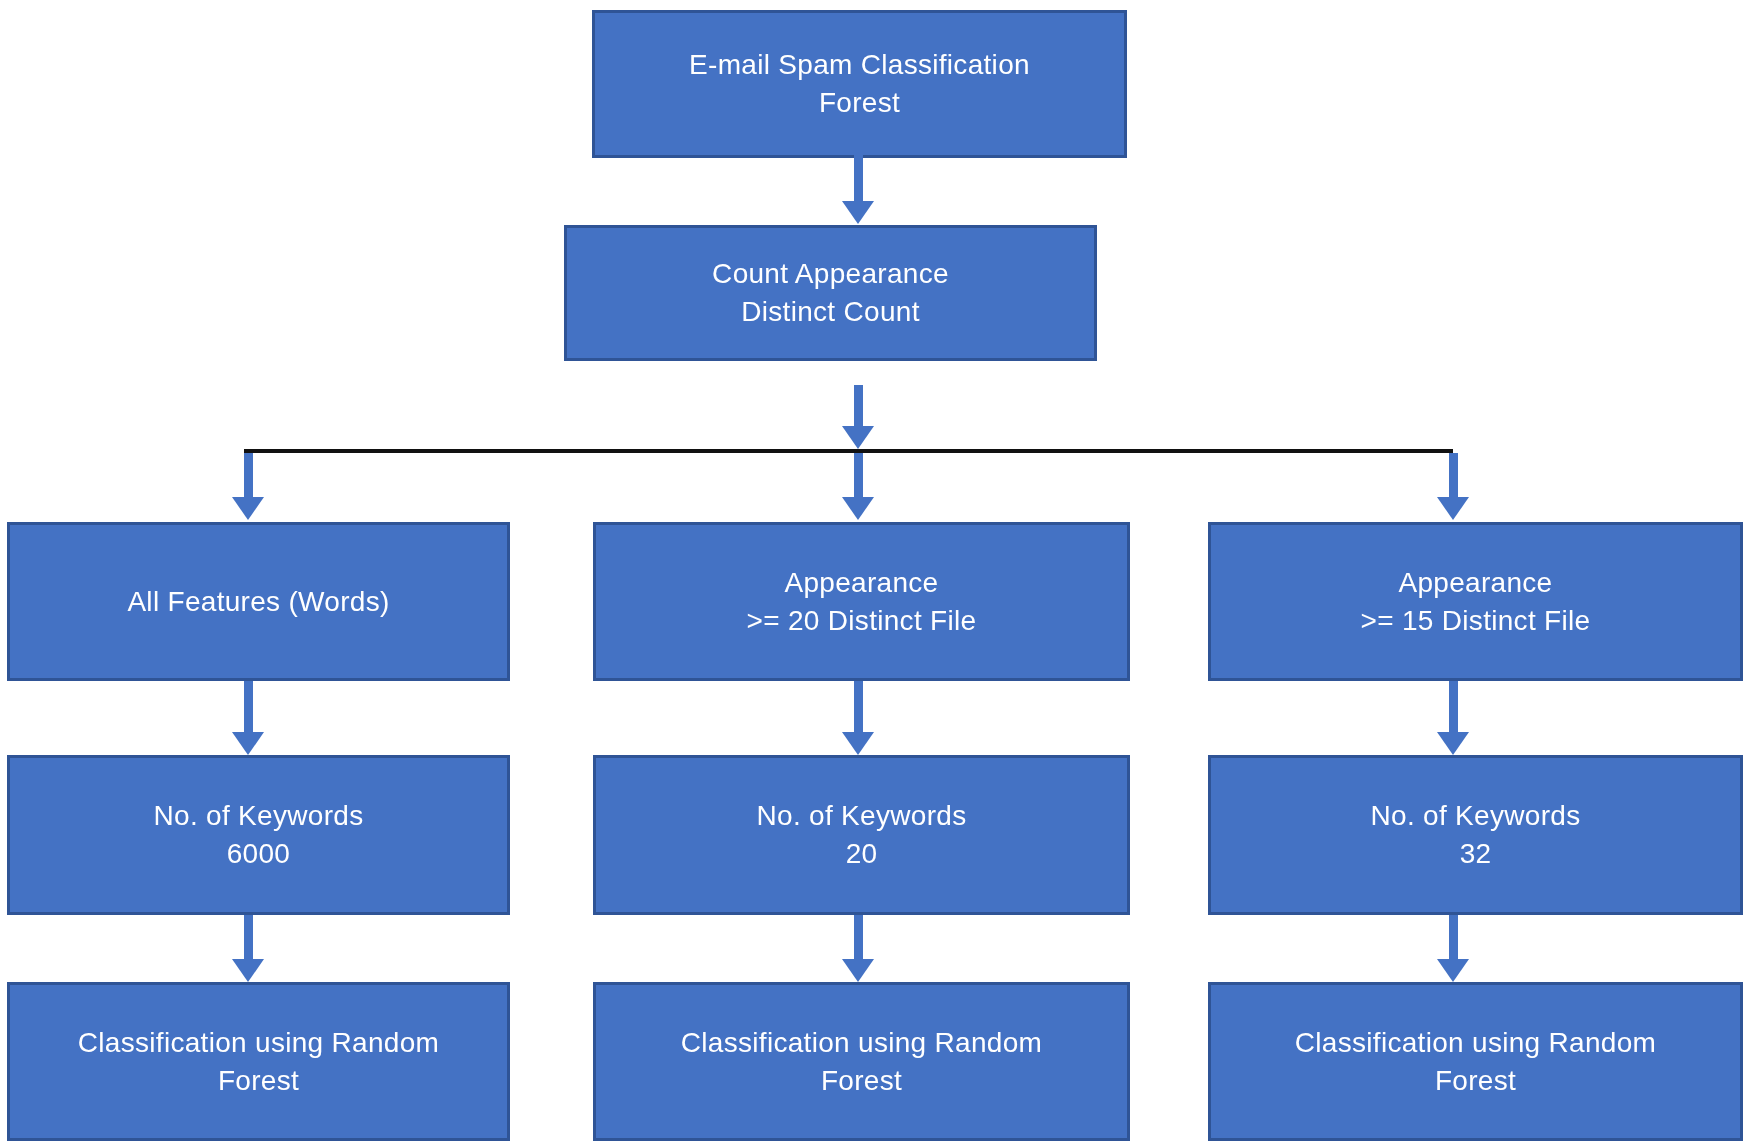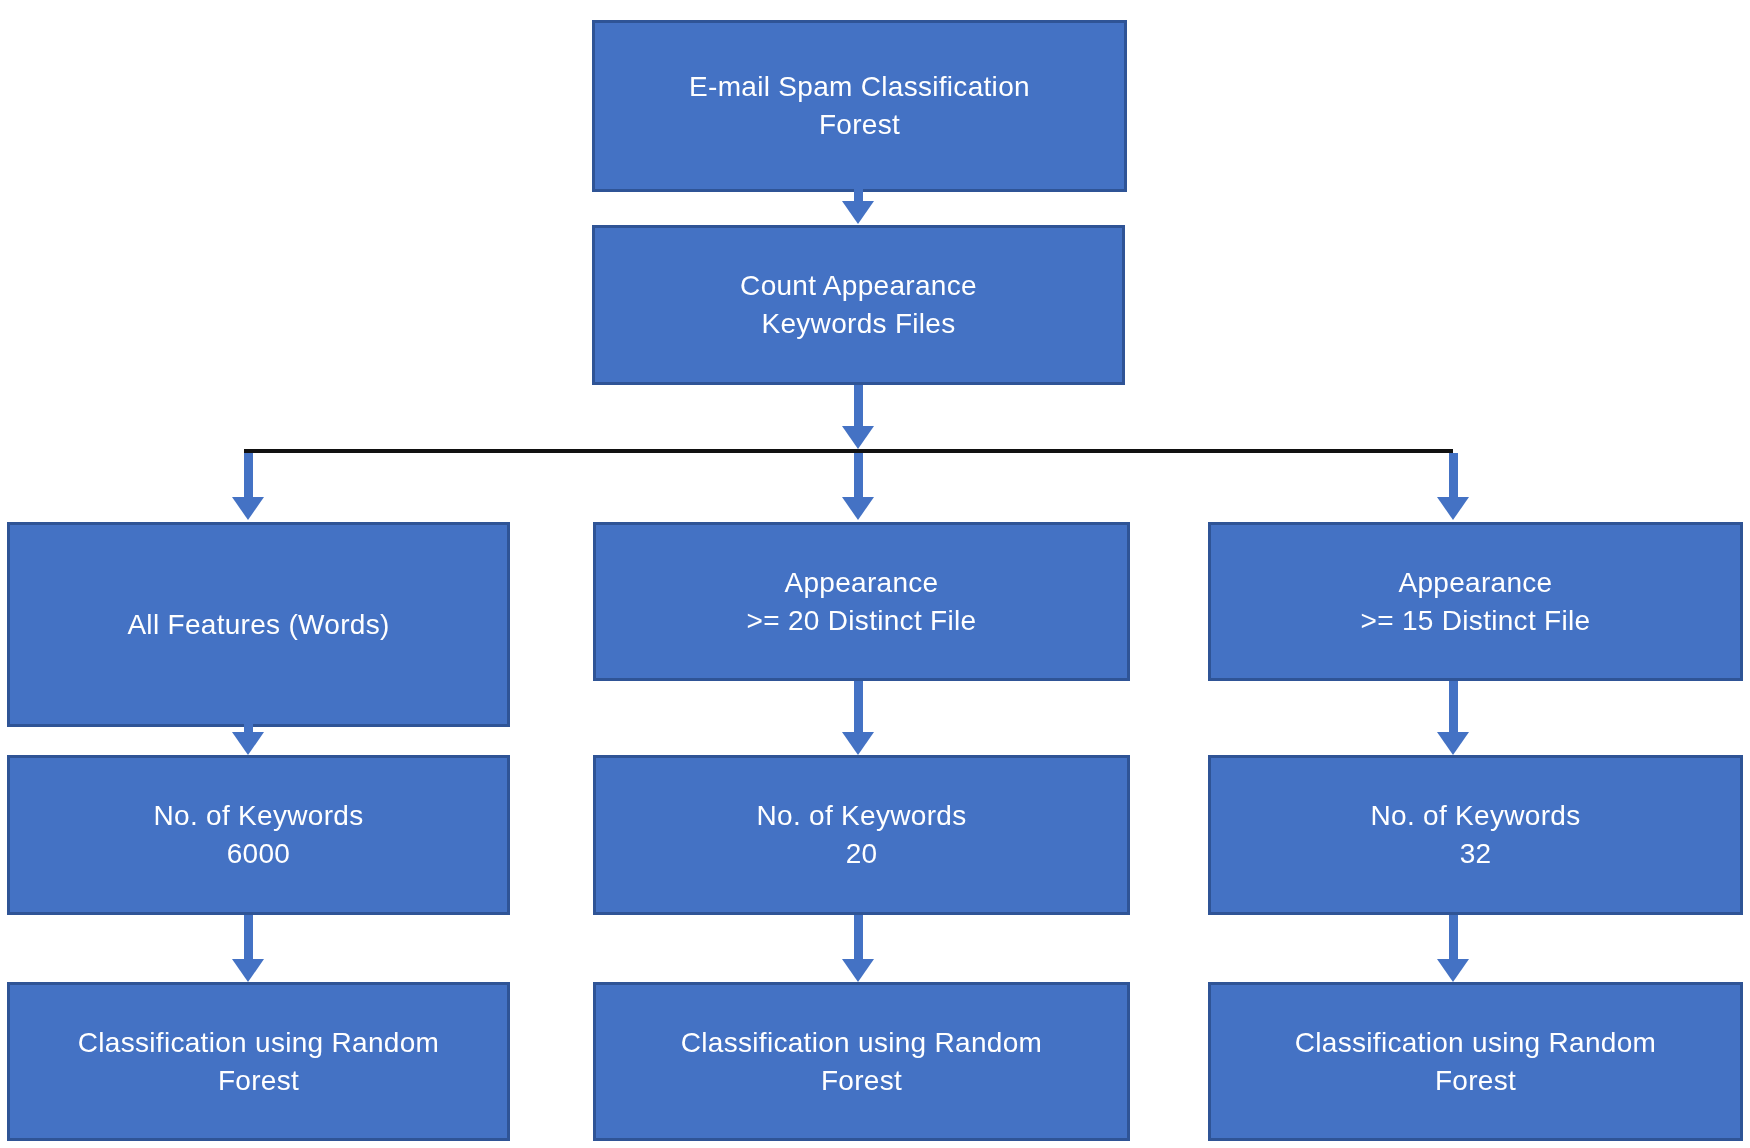--- a/index.html
+++ b/index.html
@@ -57,7 +57,7 @@
 
 <div id="canvas">
 
-  <div class="node" style="left:592px;top:20px;width:535px;height:172px">
+  <div class="node" style="left:592px;top:10px;width:535px;height:148px">
     <div>E-mail Spam Classification</div>
     <div>Forest</div>
   </div>

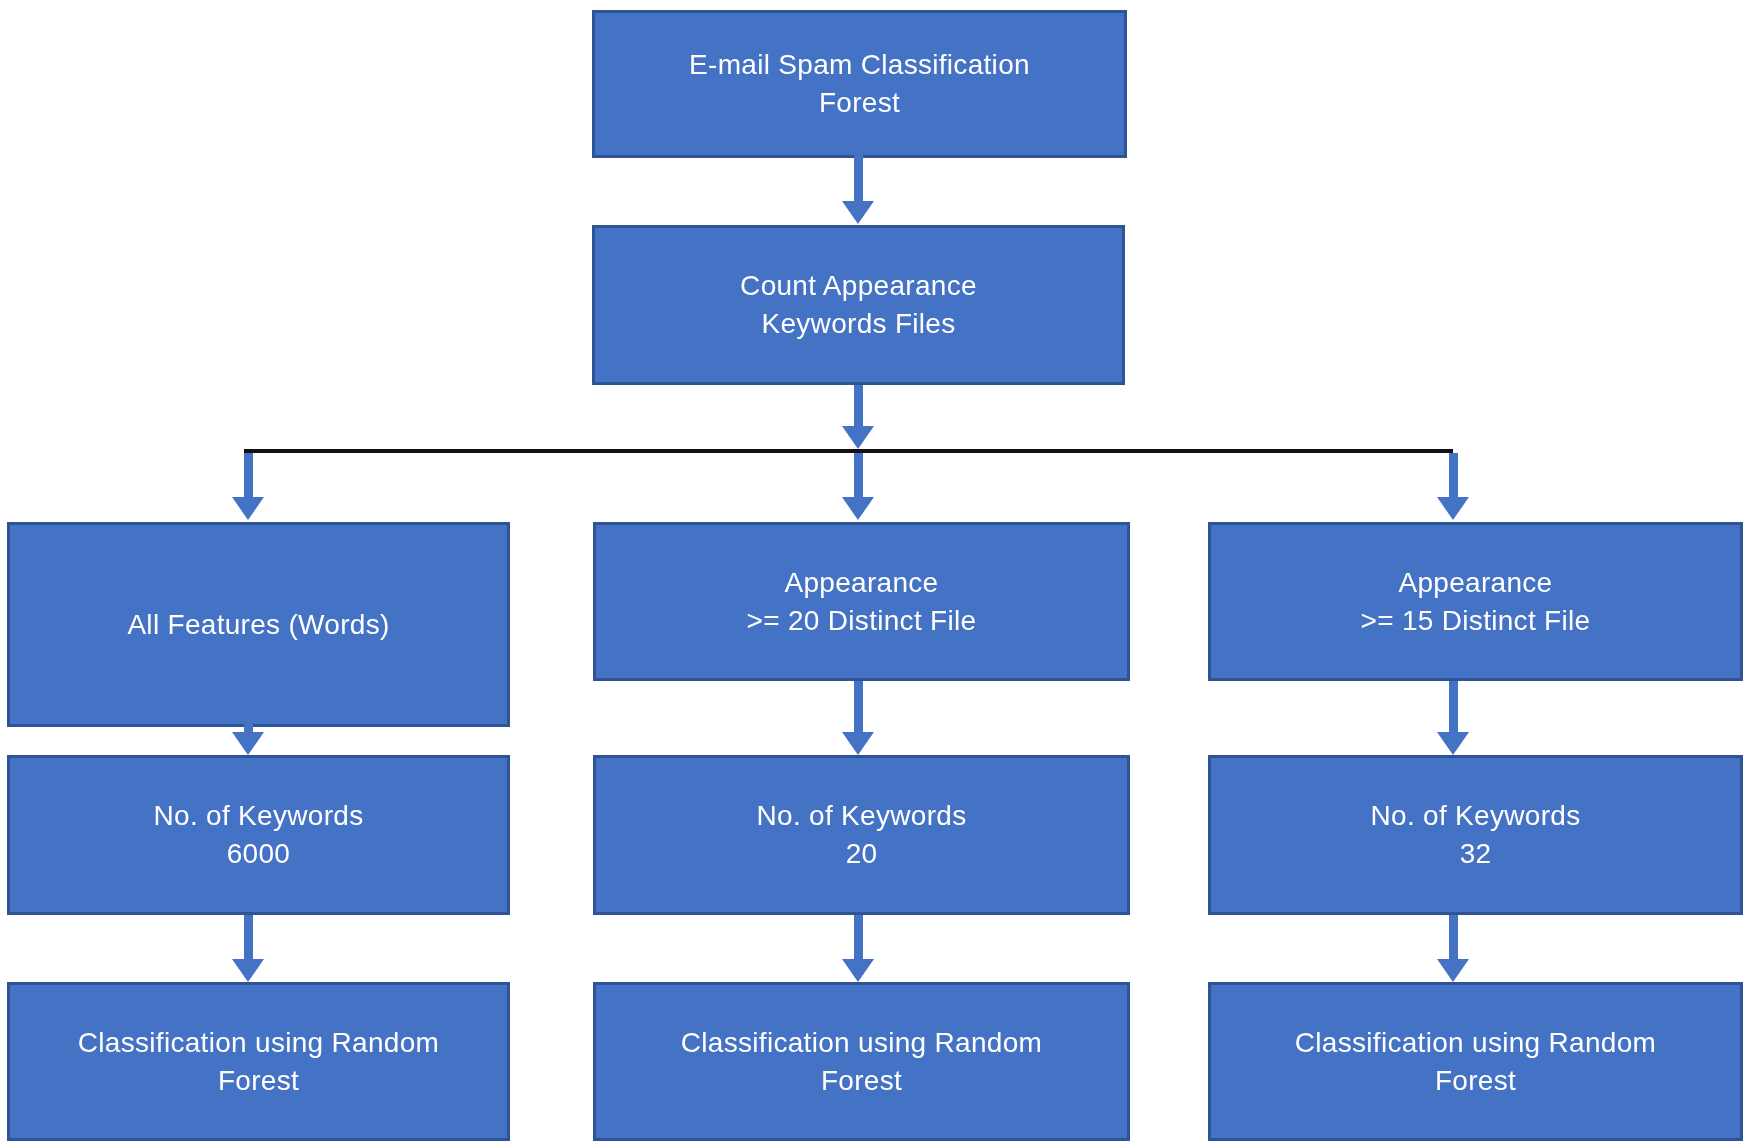--- a/index.html
+++ b/index.html
@@ -65,7 +65,7 @@
   <div class="shaft" style="left:854px;top:152px;height:52px"></div>
   <div class="head" style="left:842px;top:201px"></div>
 
-  <div class="node" style="left:592px;top:225px;width:533px;height:160px">
+  <div class="node" style="left:564px;top:225px;width:533px;height:136px">
     <div>Count Appearance</div>
     <div>Keywords Files</div>
   </div>

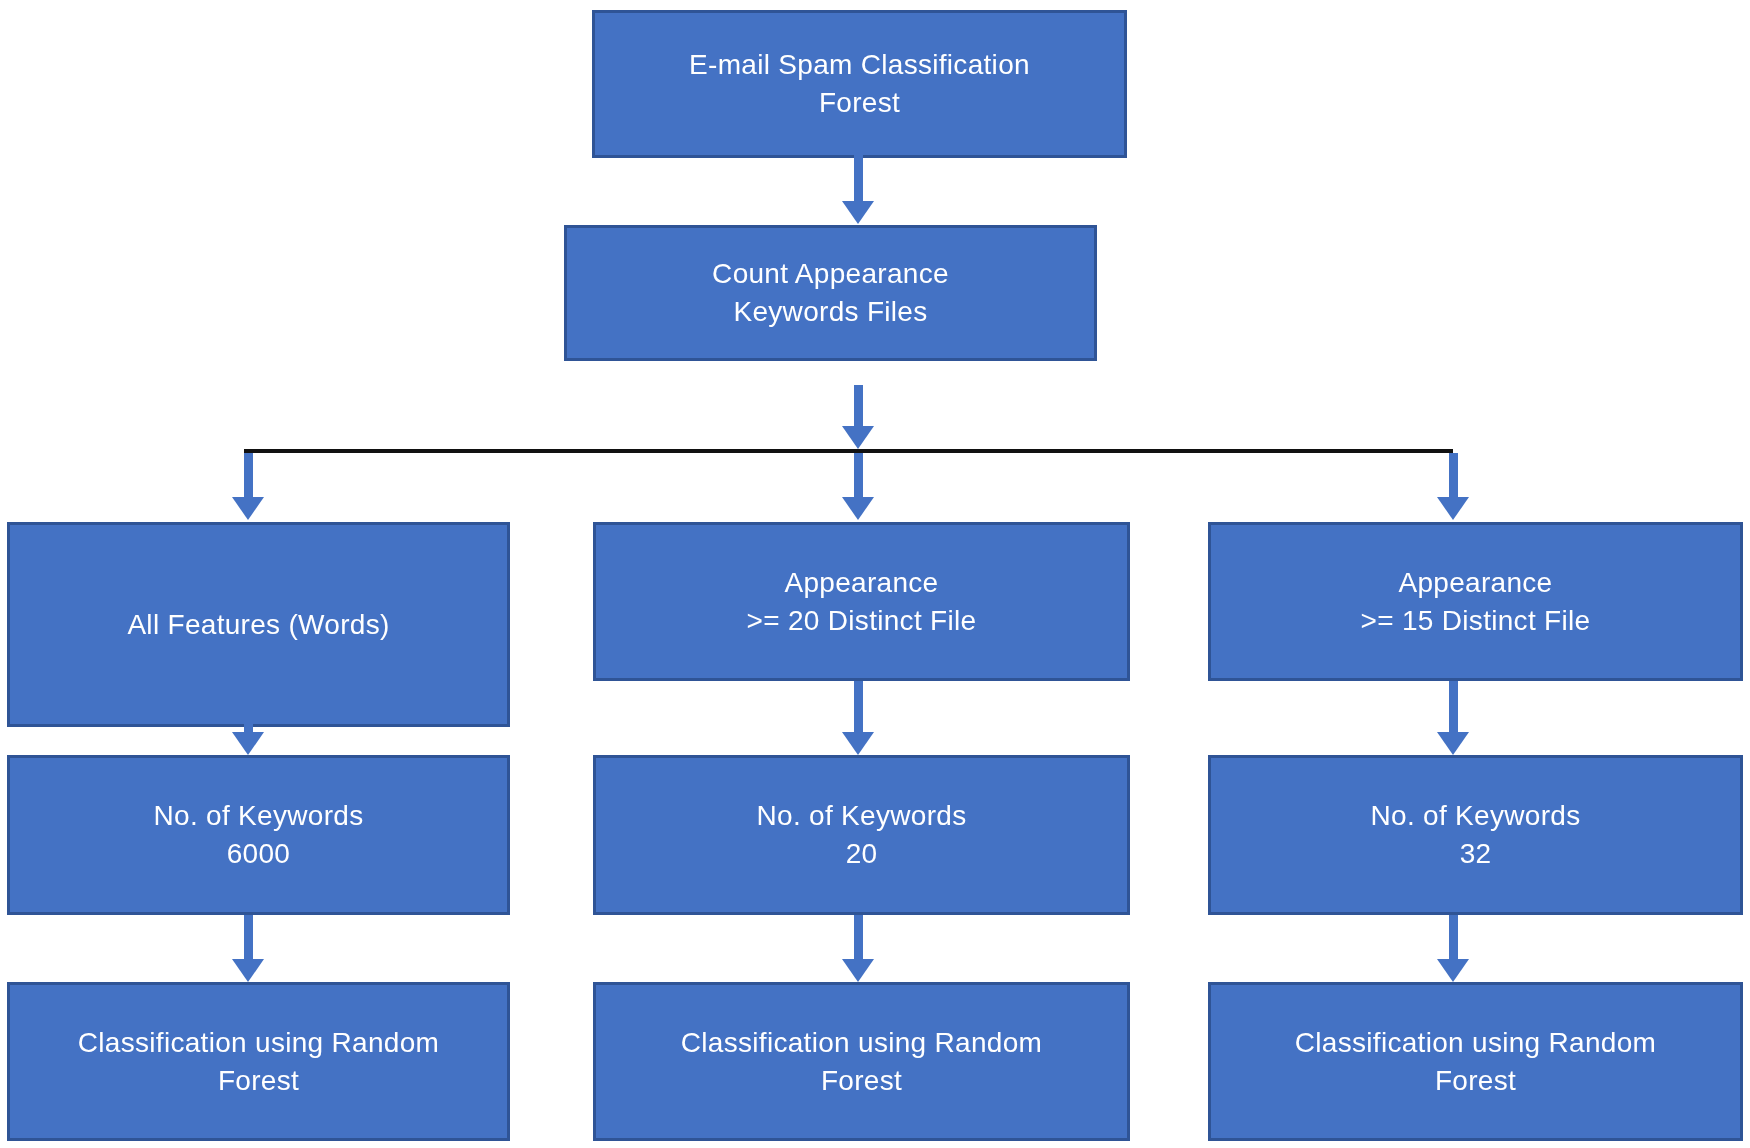--- a/index.html
+++ b/index.html
@@ -67,7 +67,7 @@
 
   <div class="node" style="left:564px;top:225px;width:533px;height:136px">
     <div>Count Appearance</div>
-    <div>Keywords Files</div>
+    <div>Distinct Count</div>
   </div>
 
   <div class="shaft" style="left:854px;top:385px;height:43px"></div>

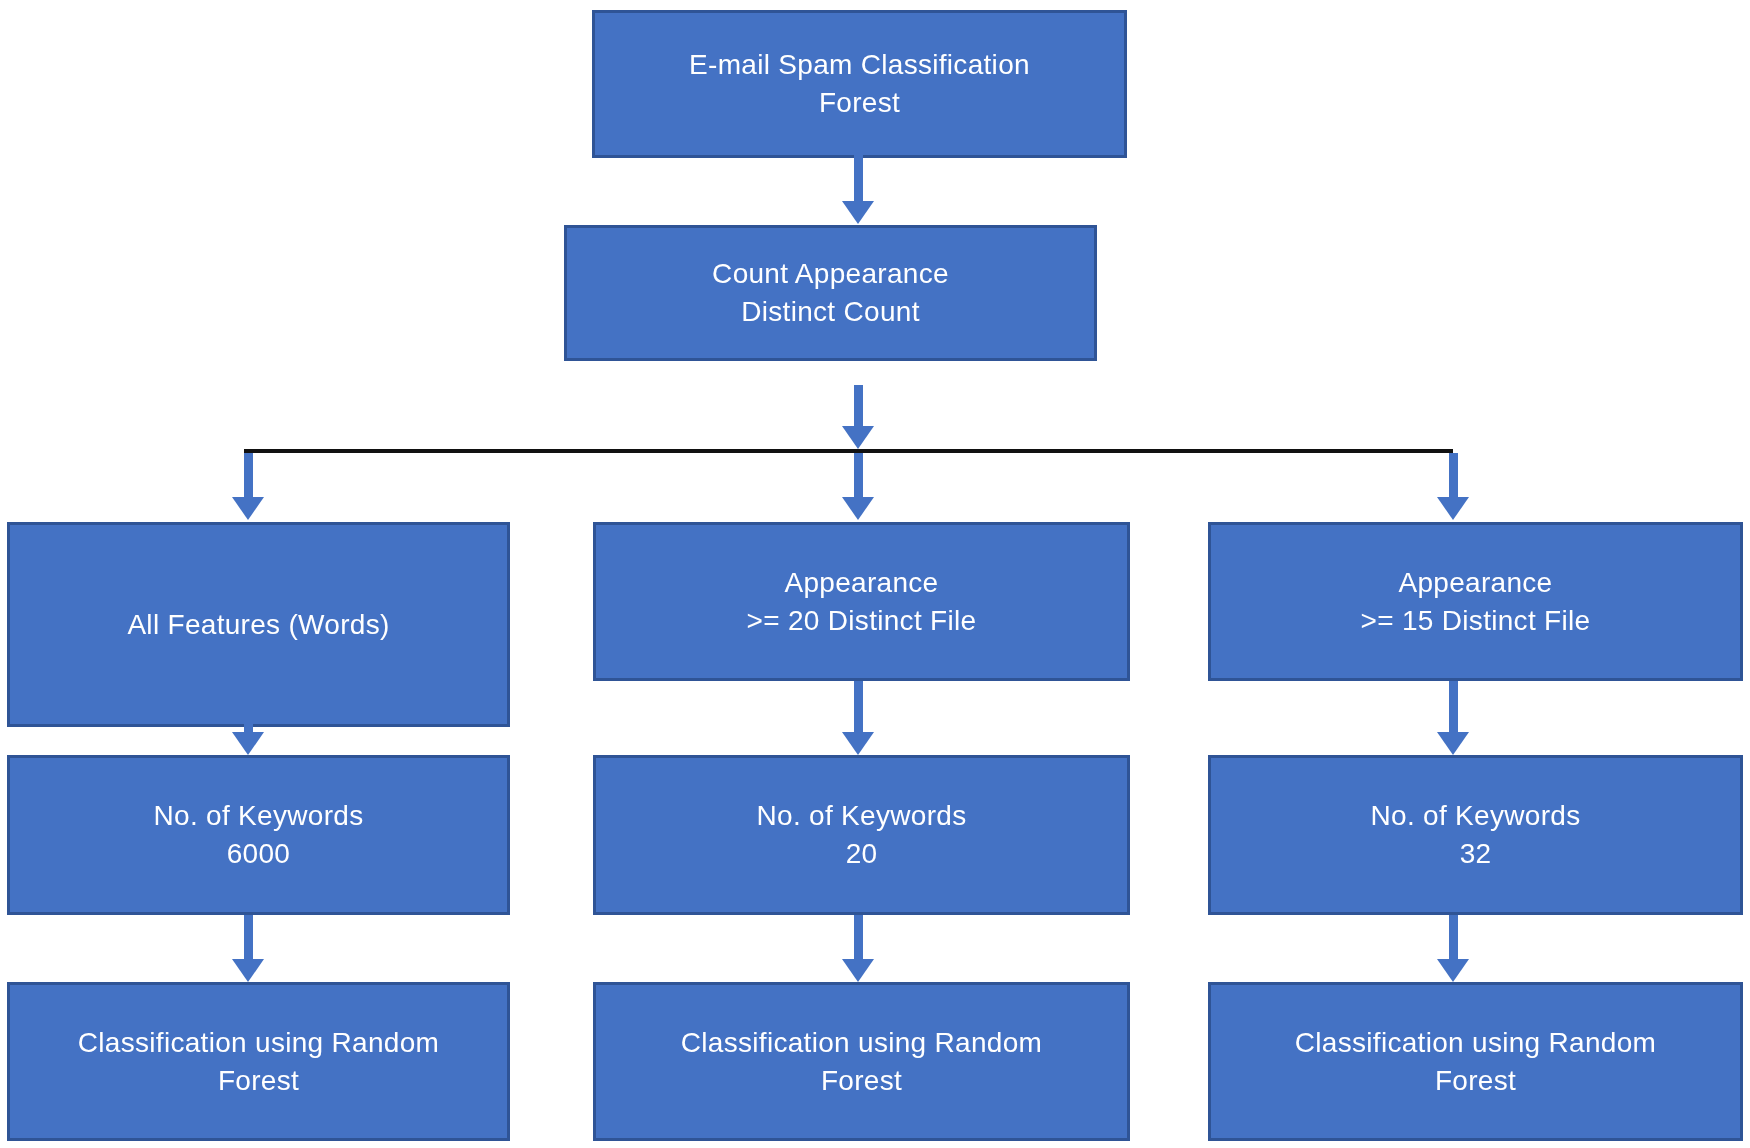--- a/index.html
+++ b/index.html
@@ -82,7 +82,7 @@
   <div class="shaft" style="left:1449px;top:453px;height:46px"></div>
   <div class="head" style="left:1437px;top:497px"></div>
 
-  <div class="node" style="left:7px;top:522px;width:503px;height:205px">
+  <div class="node" style="left:7px;top:522px;width:503px;height:159px">
     <div>All Features (Words)</div>
     <div></div>
   </div>

